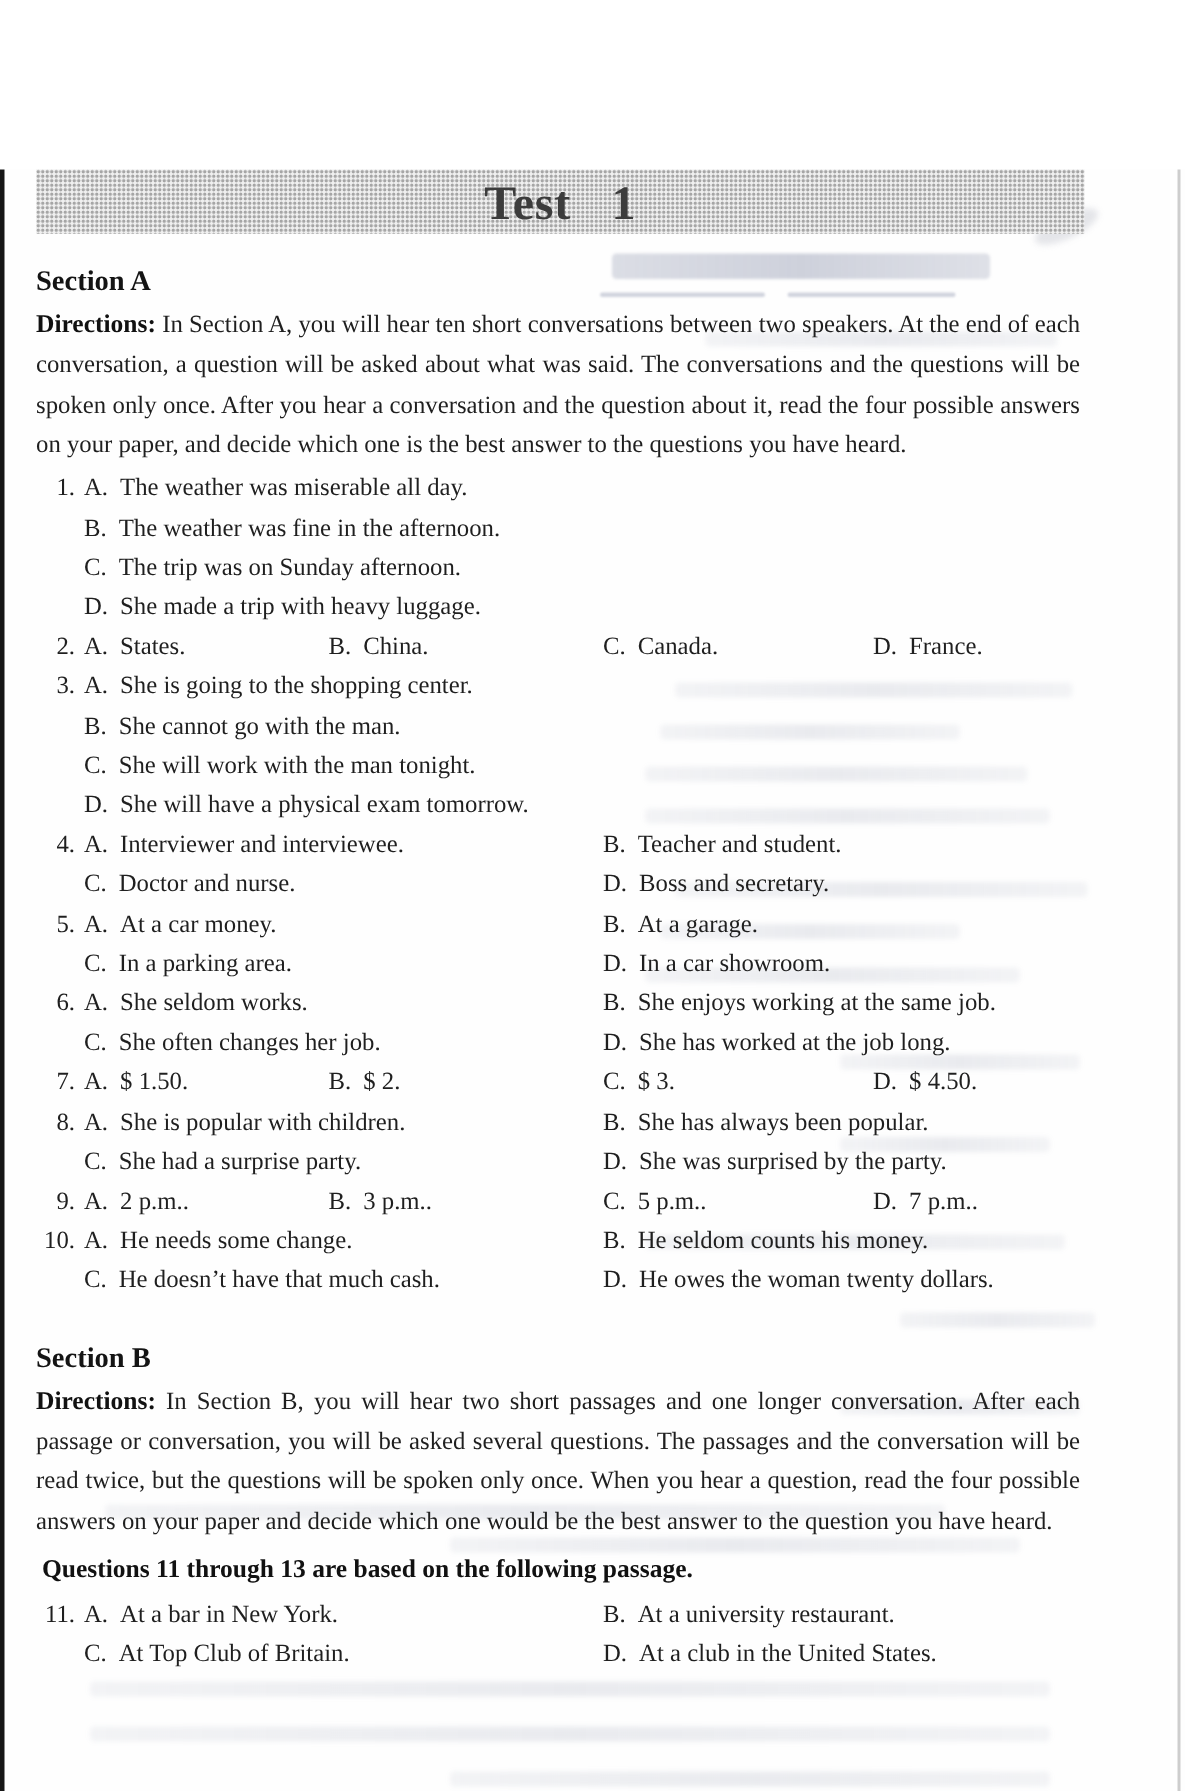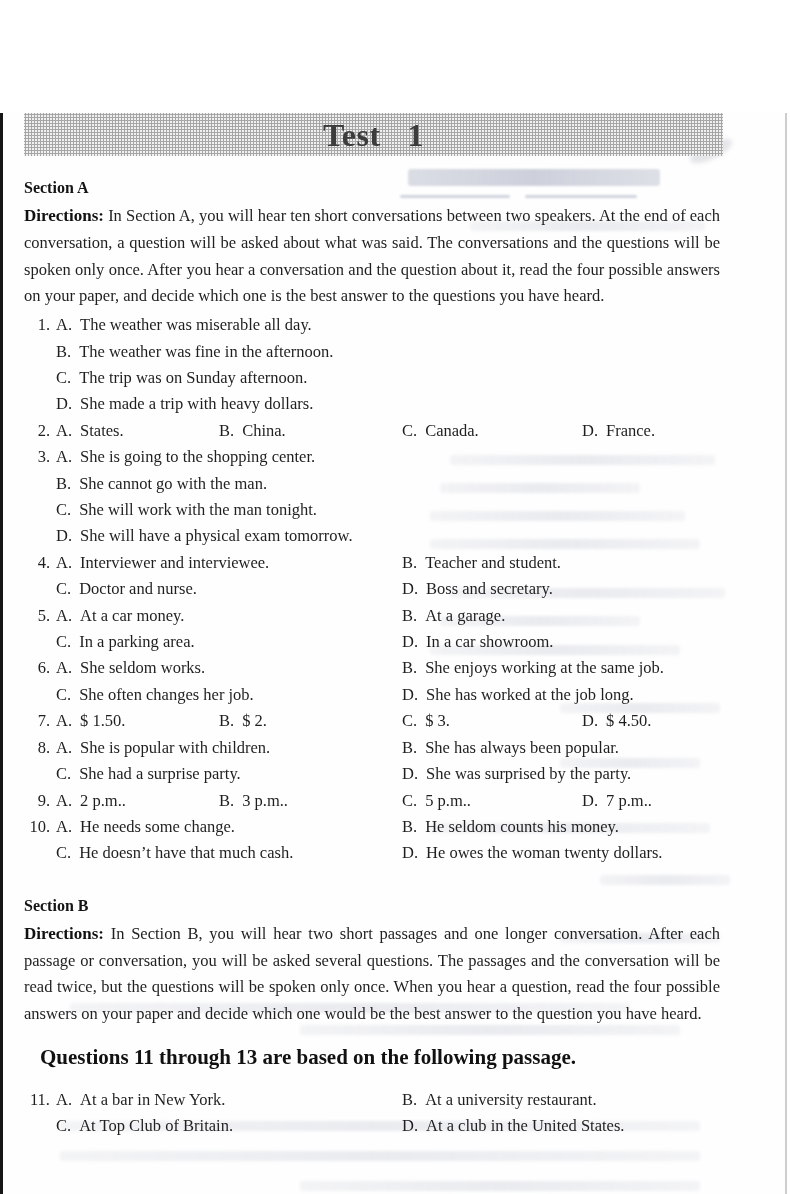--- a/index.html
+++ b/index.html
@@ -32,7 +32,7 @@
   .banner-num{margin-left:27px;}
 
   .content{width:696px;margin-left:24px;position:relative;}
-  h2.sec{font-size:16px;font-weight:bold;color:#141414;margin:20px 0 0 0;line-height:24px;}
+  h2.sec{font-size:19px;font-weight:bold;color:#141414;margin:20px 0 0 0;line-height:24px;}
   h2.sec-b{margin-top:27px;}
   p.directions{margin:3px 0 0 0;font-size:16.5px;line-height:26.8px;text-align:justify;color:#1f1f1f;}
   p.directions b{font-size:17px;color:#111;margin-top:32px;}

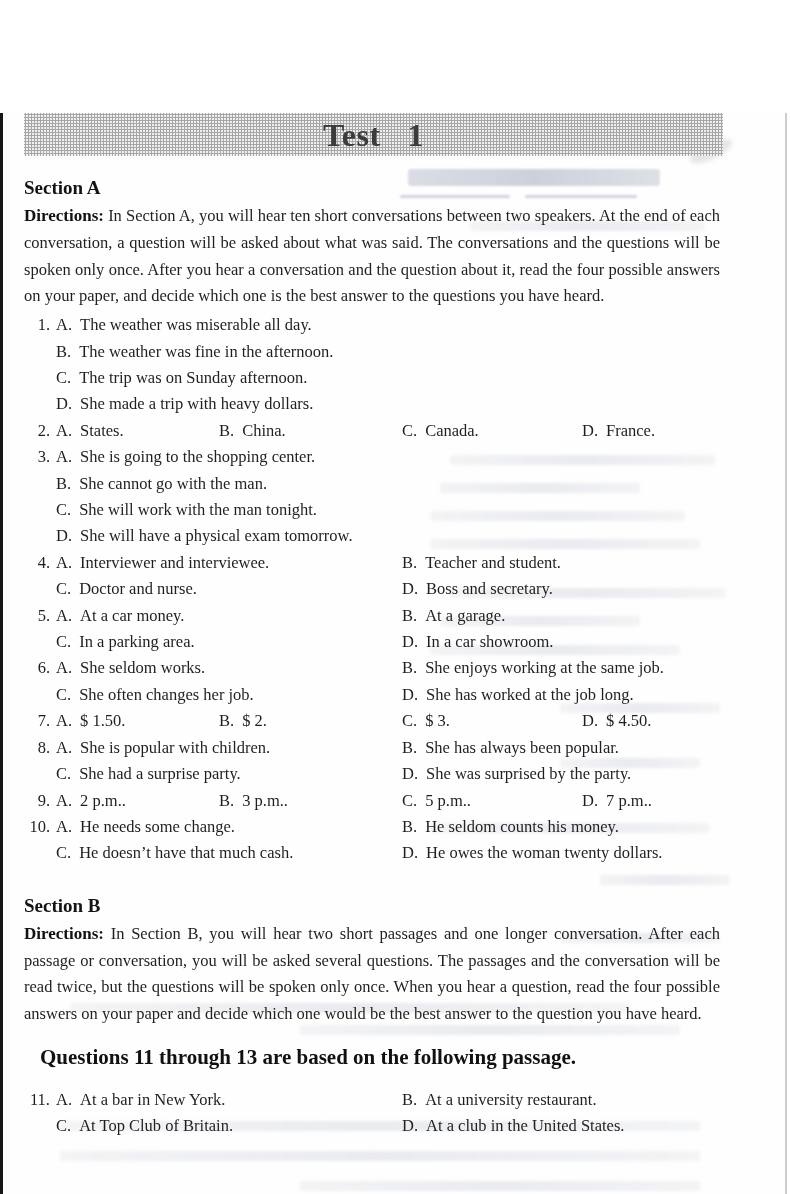--- a/index.html
+++ b/index.html
@@ -99,7 +99,7 @@
         </div>
         <div class="q-line">
           <span class="q-num"></span>
-          <span class="q-opts"><span class="opt"><span class="opt-label">D.</span><span class="opt-text">She made a trip with heavy dollars.</span></span></span>
+          <span class="q-opts"><span class="opt"><span class="opt-label">D.</span><span class="opt-text">She made a trip with heavy luggage.</span></span></span>
         </div>
         <div class="q-line">
           <span class="q-num">2.</span>

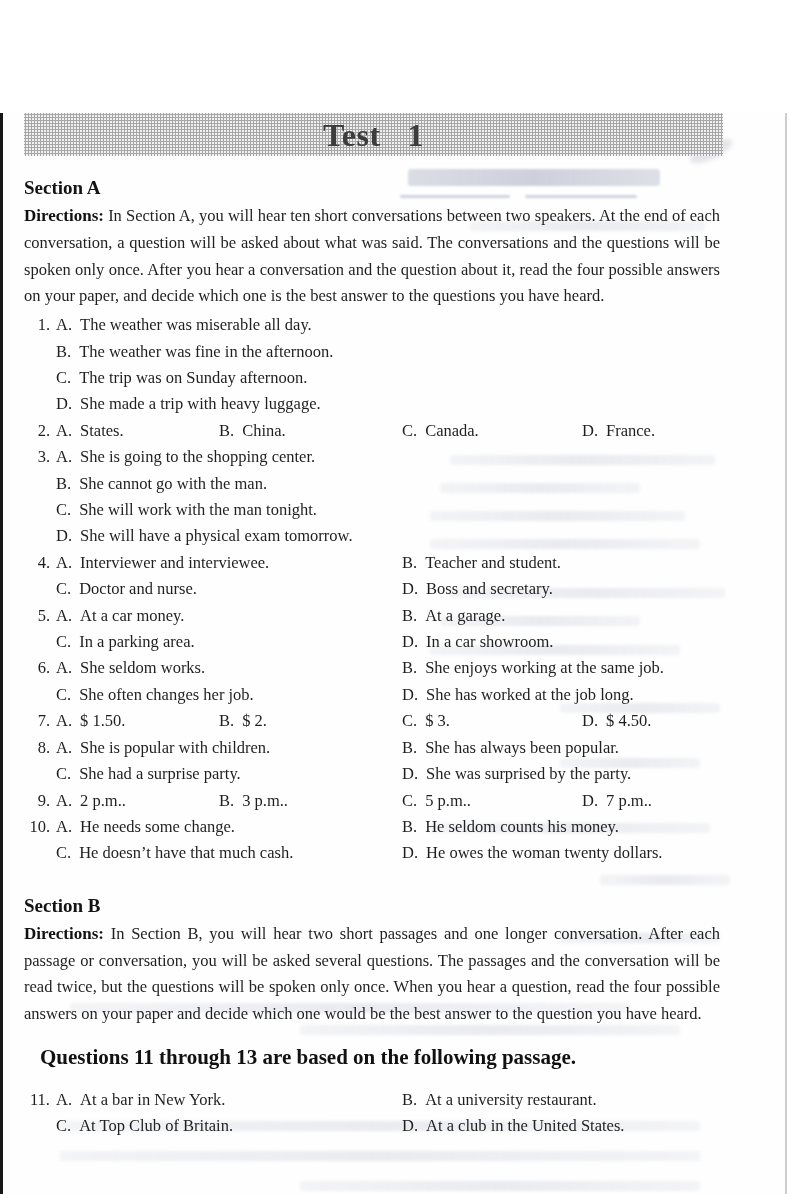--- a/index.html
+++ b/index.html
@@ -36,7 +36,7 @@
   h2.sec-b{margin-top:27px;}
   p.directions{margin:3px 0 0 0;font-size:16.5px;line-height:26.8px;text-align:justify;color:#1f1f1f;}
   p.directions b{font-size:17px;color:#111;margin-top:32px;}
-  .passage-heading{font-weight:bold;font-size:21px;line-height:27px;margin:16px;color:#111;}
+  .passage-heading{font-weight:bold;font-size:17px;line-height:27px;margin:4px;color:#111;}
 
   .q-list{margin-top:2px;}
   .q-line{display:flex;line-height:26.4px;font-size:16.5px;color:#1f1f1f;}

